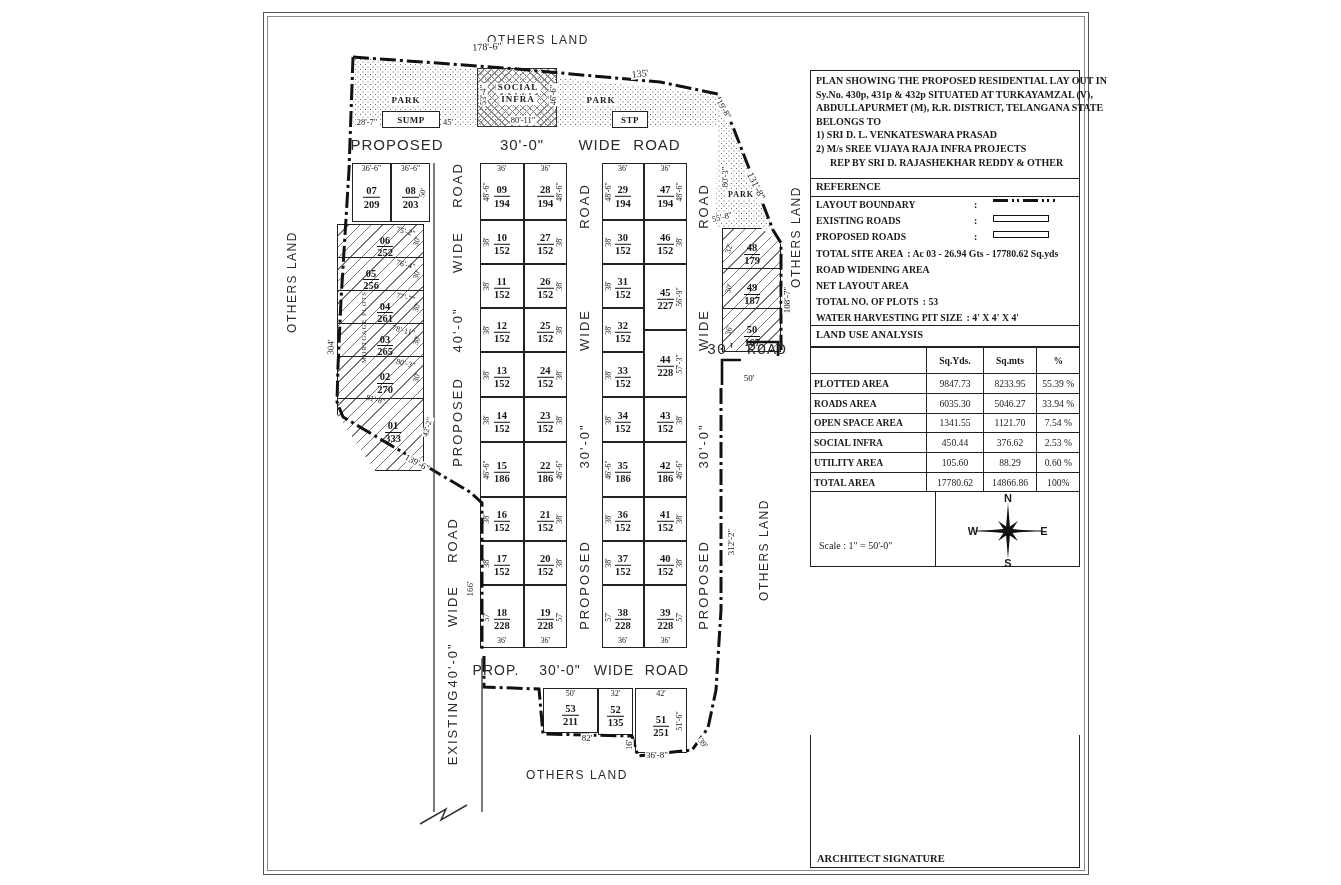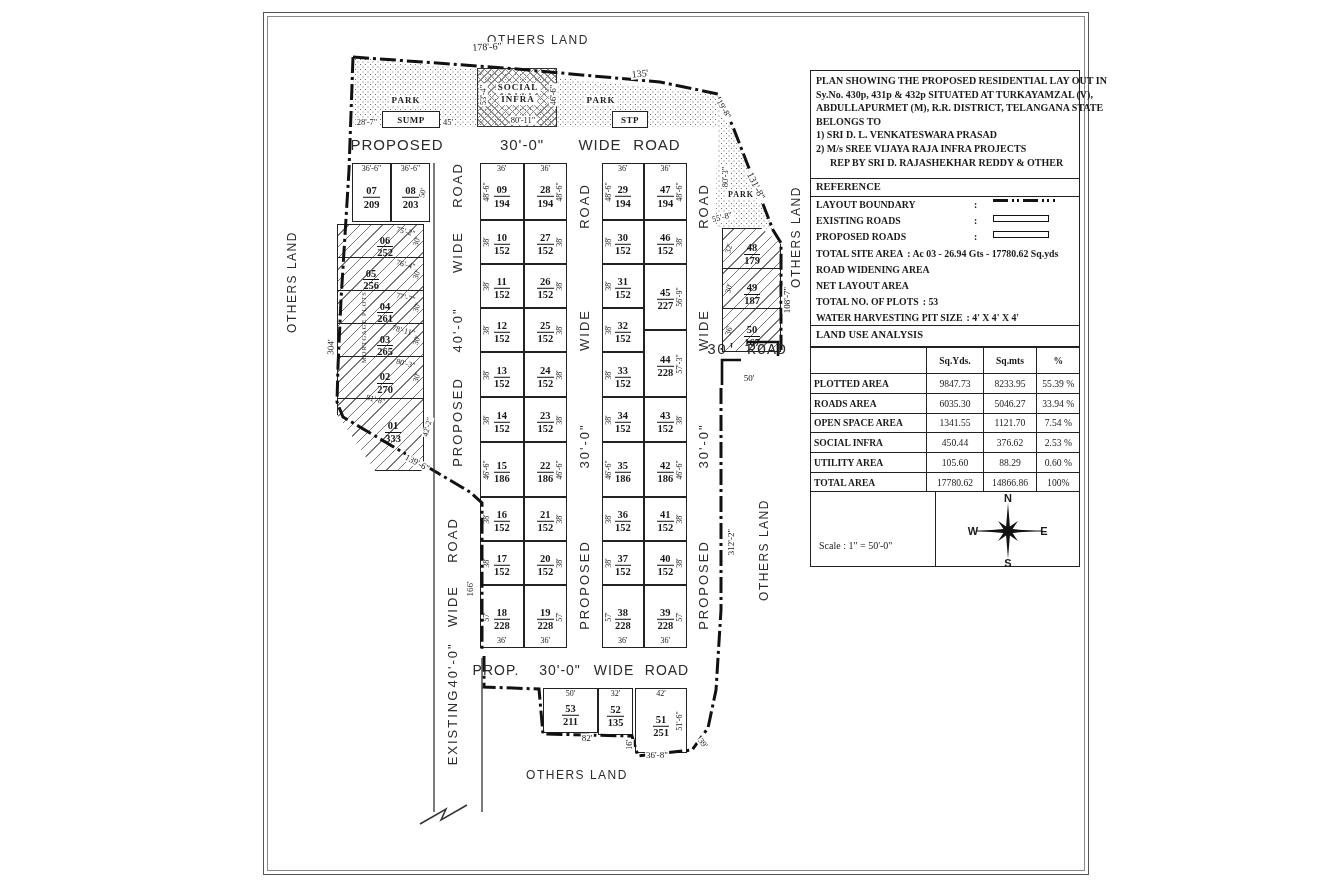--- a/index.html
+++ b/index.html
@@ -177,6 +177,9 @@
       <span class="cdir" style="left:73px;top:37px">E</span>
     </div>
   </div>
+  <div class="tb-sec" id="tb-arch">
+    <span class="sign-label">ARCHITECT SIGNATURE</span>
+  </div>
 
   <div id="park-top"></div>
   <div id="park-right"></div>

